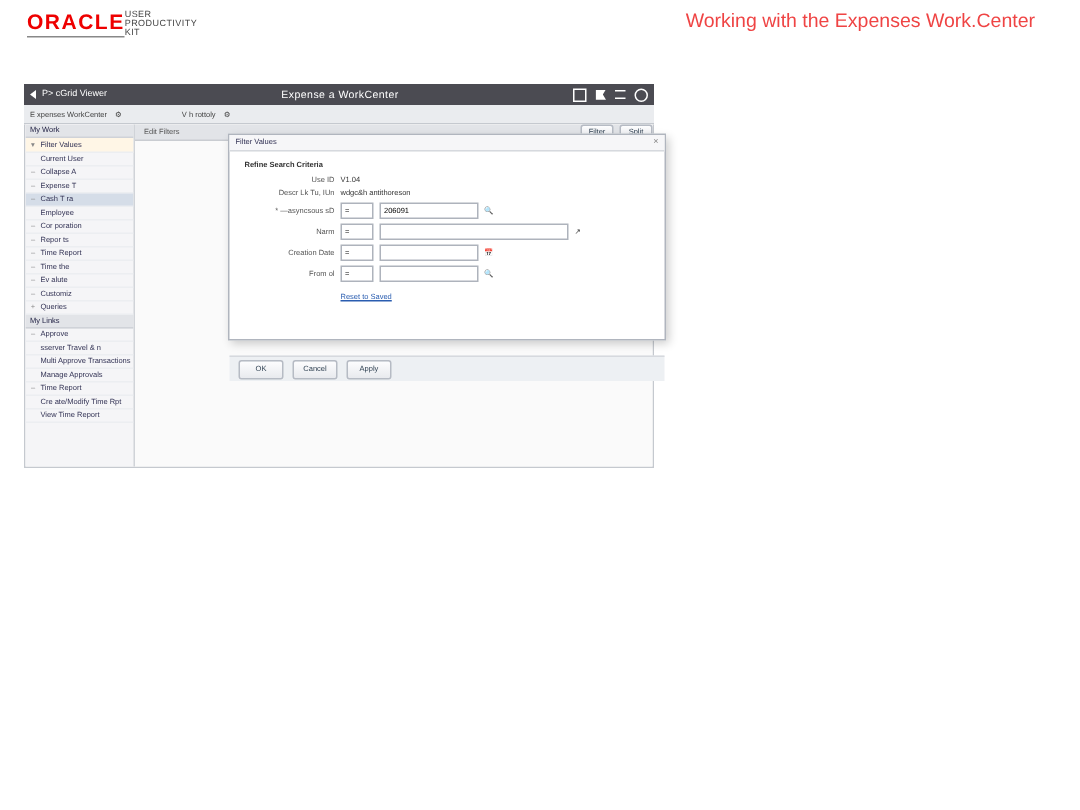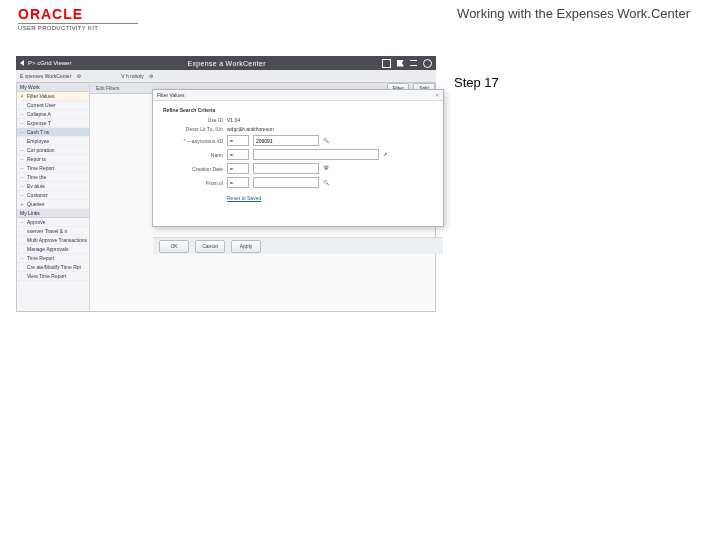--- a/index.html
+++ b/index.html
@@ -5,7 +5,7 @@
 html,body{margin:0;padding:0;font-family:Arial,Helvetica,sans-serif;background:#fff;color:#000;width:720px;height:540px;overflow:hidden}
 .page{display:flex;flex-direction:column;width:720px;height:540px}
 .topbar{display:flex;align-items:flex-start;height:50px;padding:6px 0 0 18px}
-.brand{display:flex;flex-direction:column;width:120px}
+.brand{display:flex;flex-direction:row;width:120px}
 .oracle{color:#e00;font-weight:700;font-size:14px;letter-spacing:1px;border-bottom:1px solid #888;padding-bottom:1px}
 .upk{font-size:6px;color:#444;letter-spacing:.3px;margin-top:1px}
 .pagetitle{margin-left:auto;padding-right:30px;font-size:13px;color:#404040}

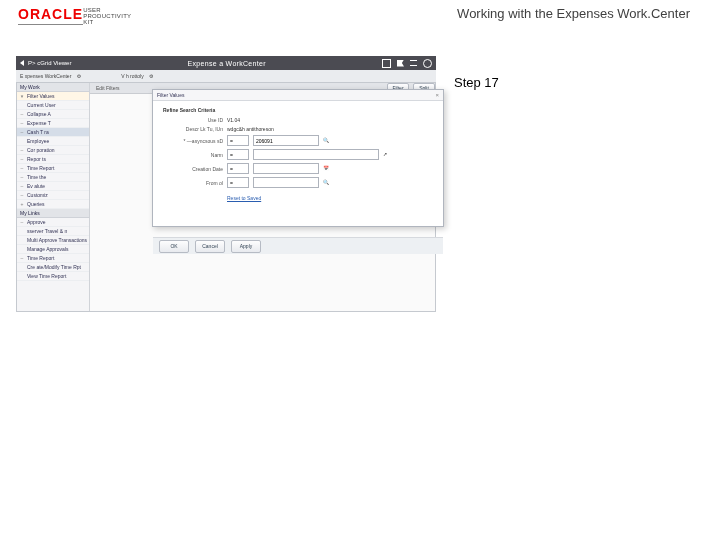--- a/index.html
+++ b/index.html
@@ -8,7 +8,7 @@
 .brand{display:flex;flex-direction:row;width:120px}
 .oracle{color:#e00;font-weight:700;font-size:14px;letter-spacing:1px;border-bottom:1px solid #888;padding-bottom:1px}
 .upk{font-size:6px;color:#444;letter-spacing:.3px;margin-top:1px}
-.pagetitle{margin-left:auto;padding-right:30px;font-size:13px;color:#404040}
+.pagetitle{margin-left:auto;padding-right:30px;font-size:13px;color:#ef4444}
 .body{display:flex;flex:1;padding:0 4px 10px 4px;gap:10px}
 .shot{width:420px;margin-left:12px}
 .bar1{background:#4b4b52;color:#fff;height:14px;display:flex;align-items:center;font-size:6px;padding:0 4px;gap:4px}

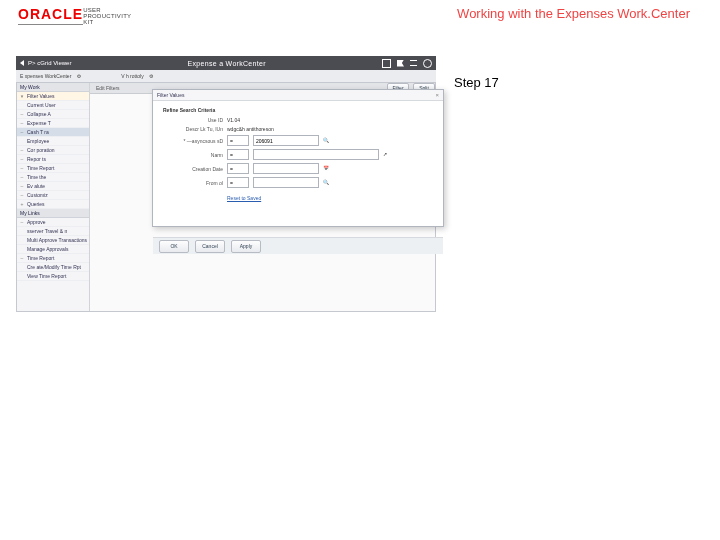--- a/index.html
+++ b/index.html
@@ -217,7 +217,6 @@
     </div>
 
     <div class="right">
-      <div class="step">Step 17</div>
     </div>
   </div>
 </div>

